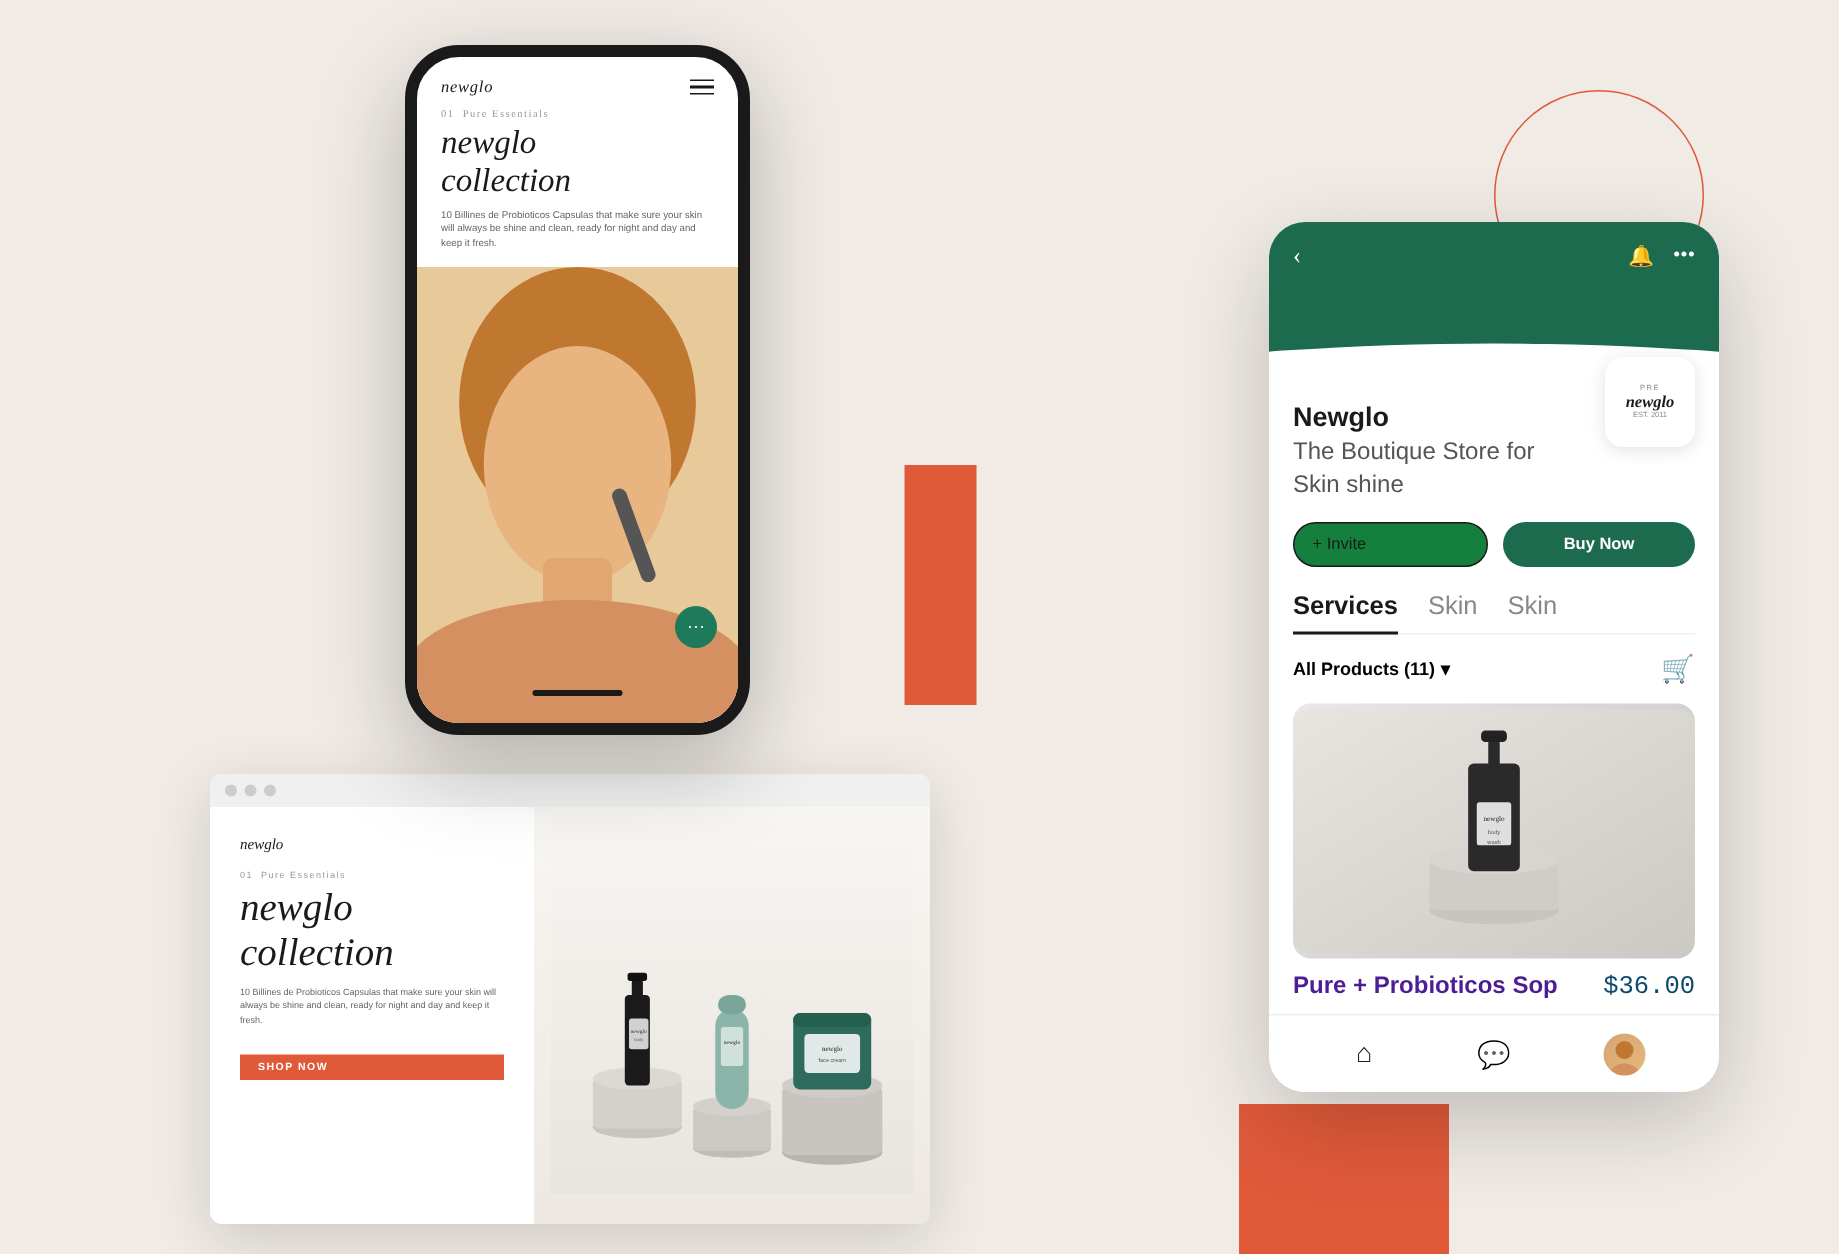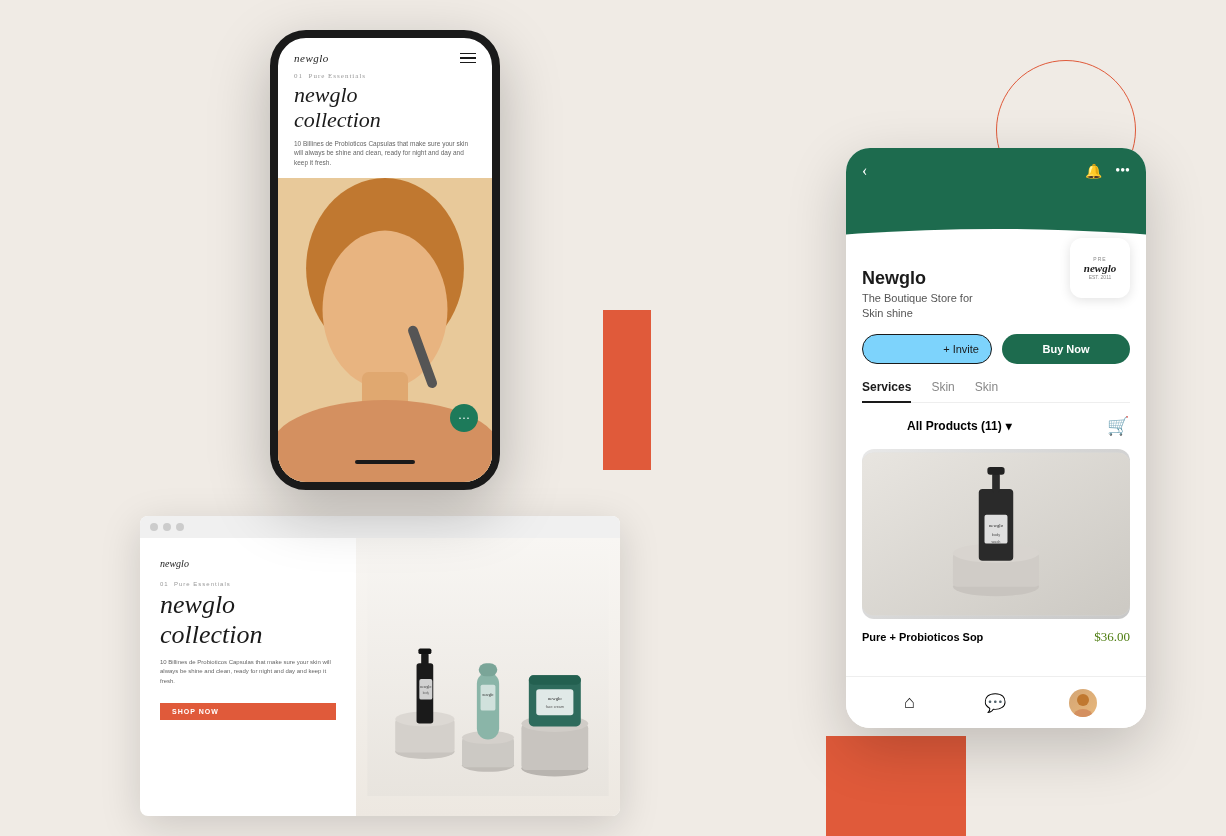--- a/index.html
+++ b/index.html
@@ -260,7 +260,7 @@
     }
 
     .app-brand-subtitle {
-      font-size: 11px;
+      font-size: 16px;
       color: #555;
       font-family: Arial, sans-serif;
       line-height: 1.4;

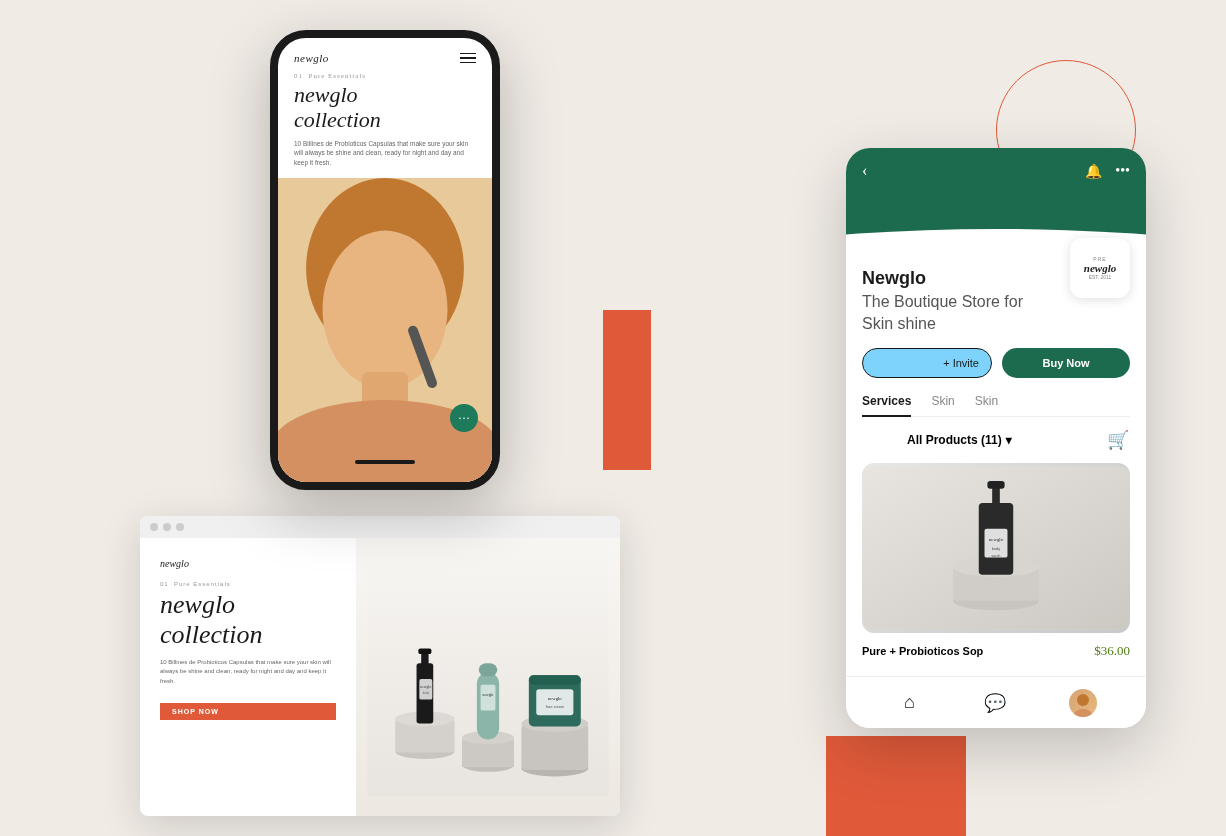--- a/index.html
+++ b/index.html
@@ -310,13 +310,13 @@
     .btn-invite {
       flex: 1;
       border: 1.5px solid #1a1a1a;
-      background: #7dd3fc;
+      background: #15803d;
       border-radius: 20px;
       padding: 8px 12px;
       font-size: 11px;
       font-family: Arial, sans-serif;
       cursor: pointer;
-      text-align: right;
+      text-align: left;
       color: #1a1a1a;
     }
 

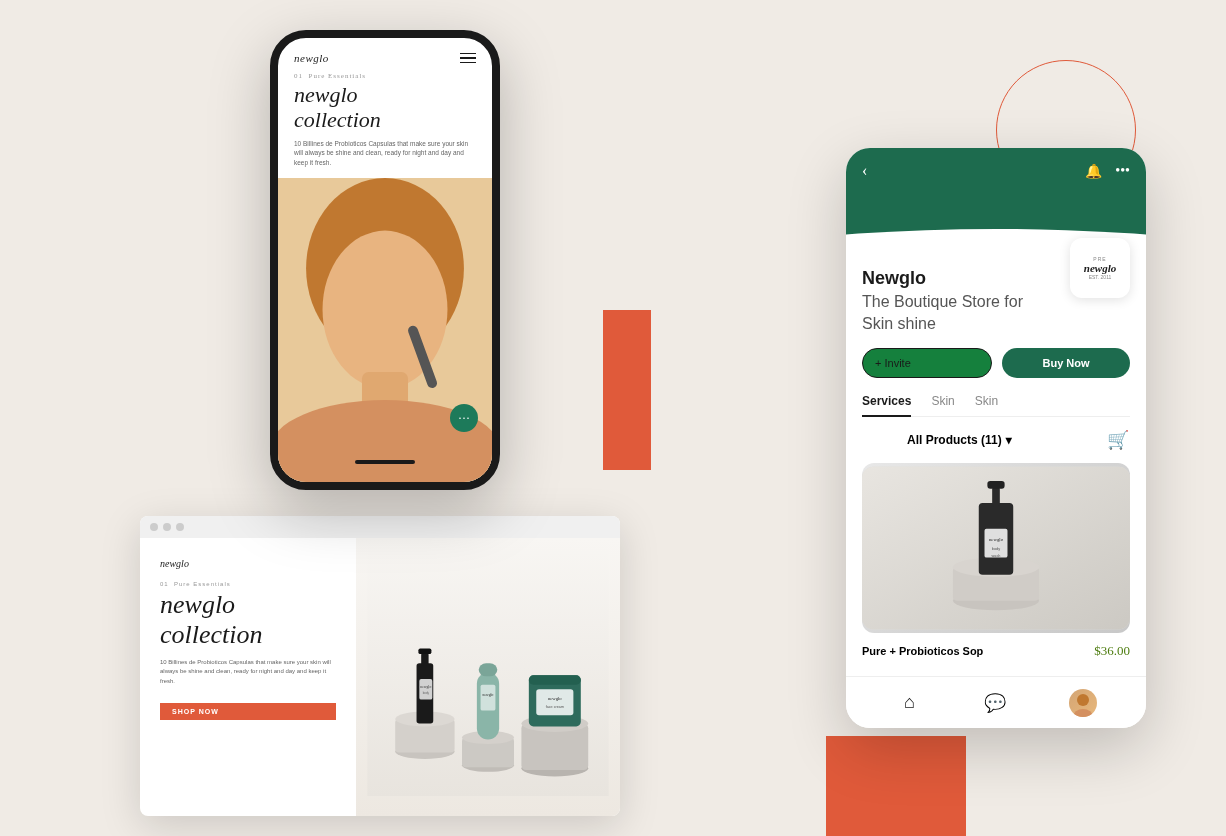--- a/index.html
+++ b/index.html
@@ -342,7 +342,7 @@
     }
 
     .app-tab {
-      font-size: 12px;
+      font-size: 17px;
       padding-bottom: 8px;
       font-family: Arial, sans-serif;
       cursor: pointer;

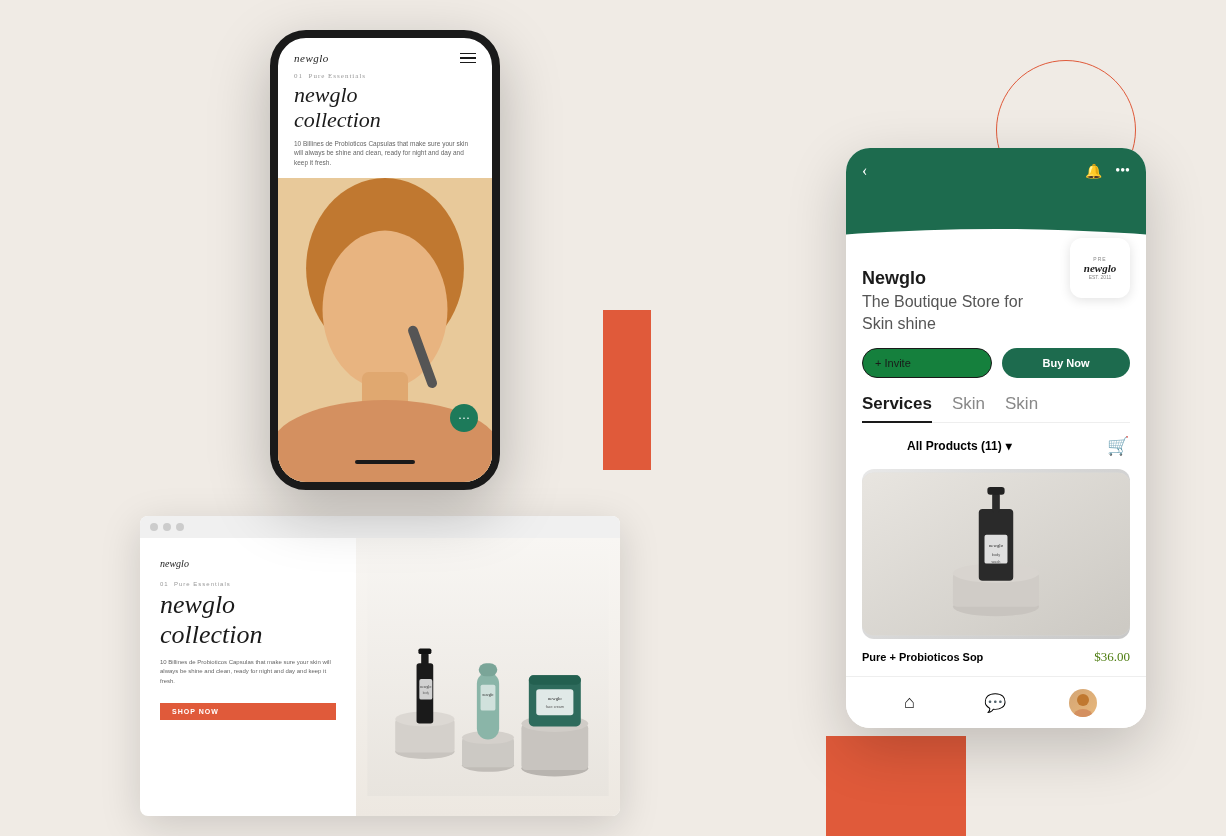--- a/index.html
+++ b/index.html
@@ -370,7 +370,6 @@
       justify-content: space-between;
       align-items: center;
       margin-bottom: 12px;
-      margin-left: 45px;
     }
 
     .app-products-filter {

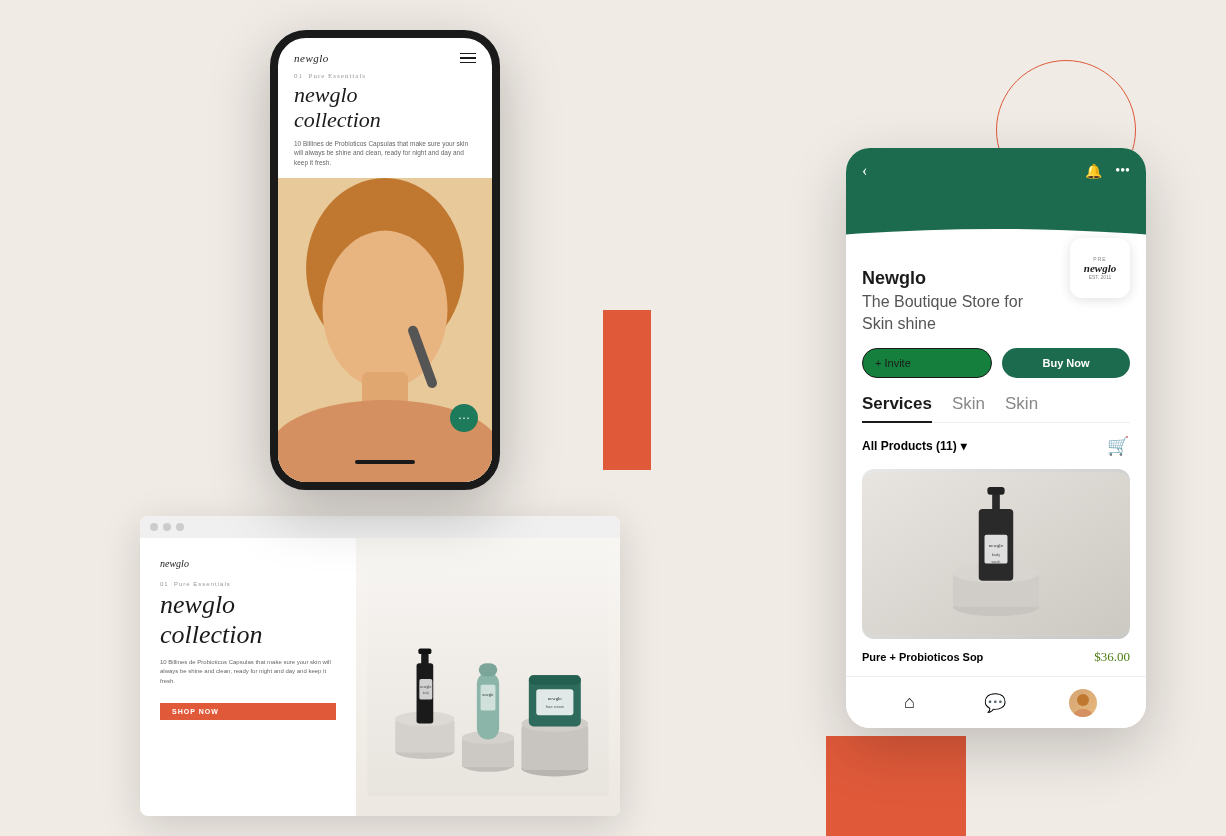--- a/index.html
+++ b/index.html
@@ -408,10 +408,10 @@
     }
 
     .app-product-name {
-      font-size: 11px;
+      font-size: 16px;
       font-family: Arial, sans-serif;
       font-weight: 600;
-      color: #000000;
+      color: #4c1d95;
     }
 
     .app-product-price {

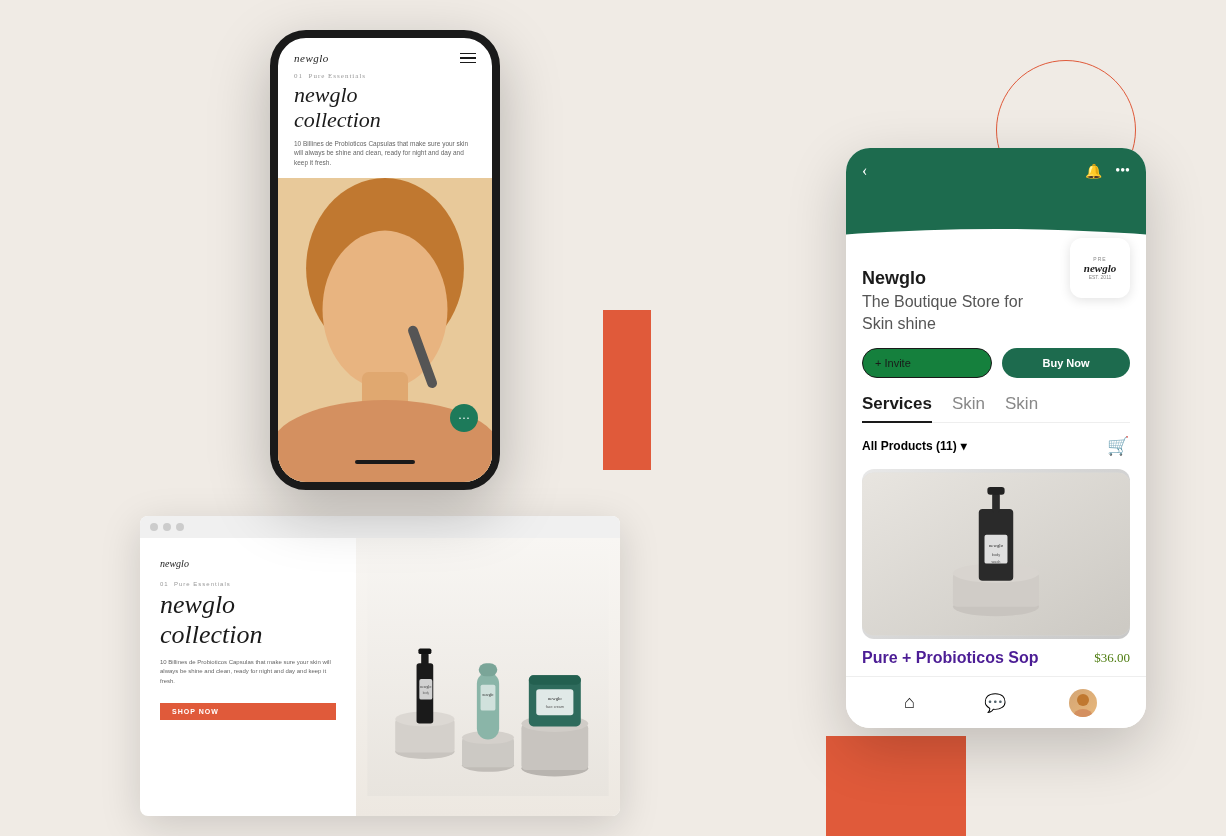--- a/index.html
+++ b/index.html
@@ -415,9 +415,9 @@
     }
 
     .app-product-price {
-      font-size: 13px;
-      font-family: Liberation Serif, serif;
-      color: #4d7c0f;
+      font-size: 17px;
+      font-family: Liberation Mono, monospace;
+      color: #0c4a6e;
     }
 
     .app-bottom-nav {

